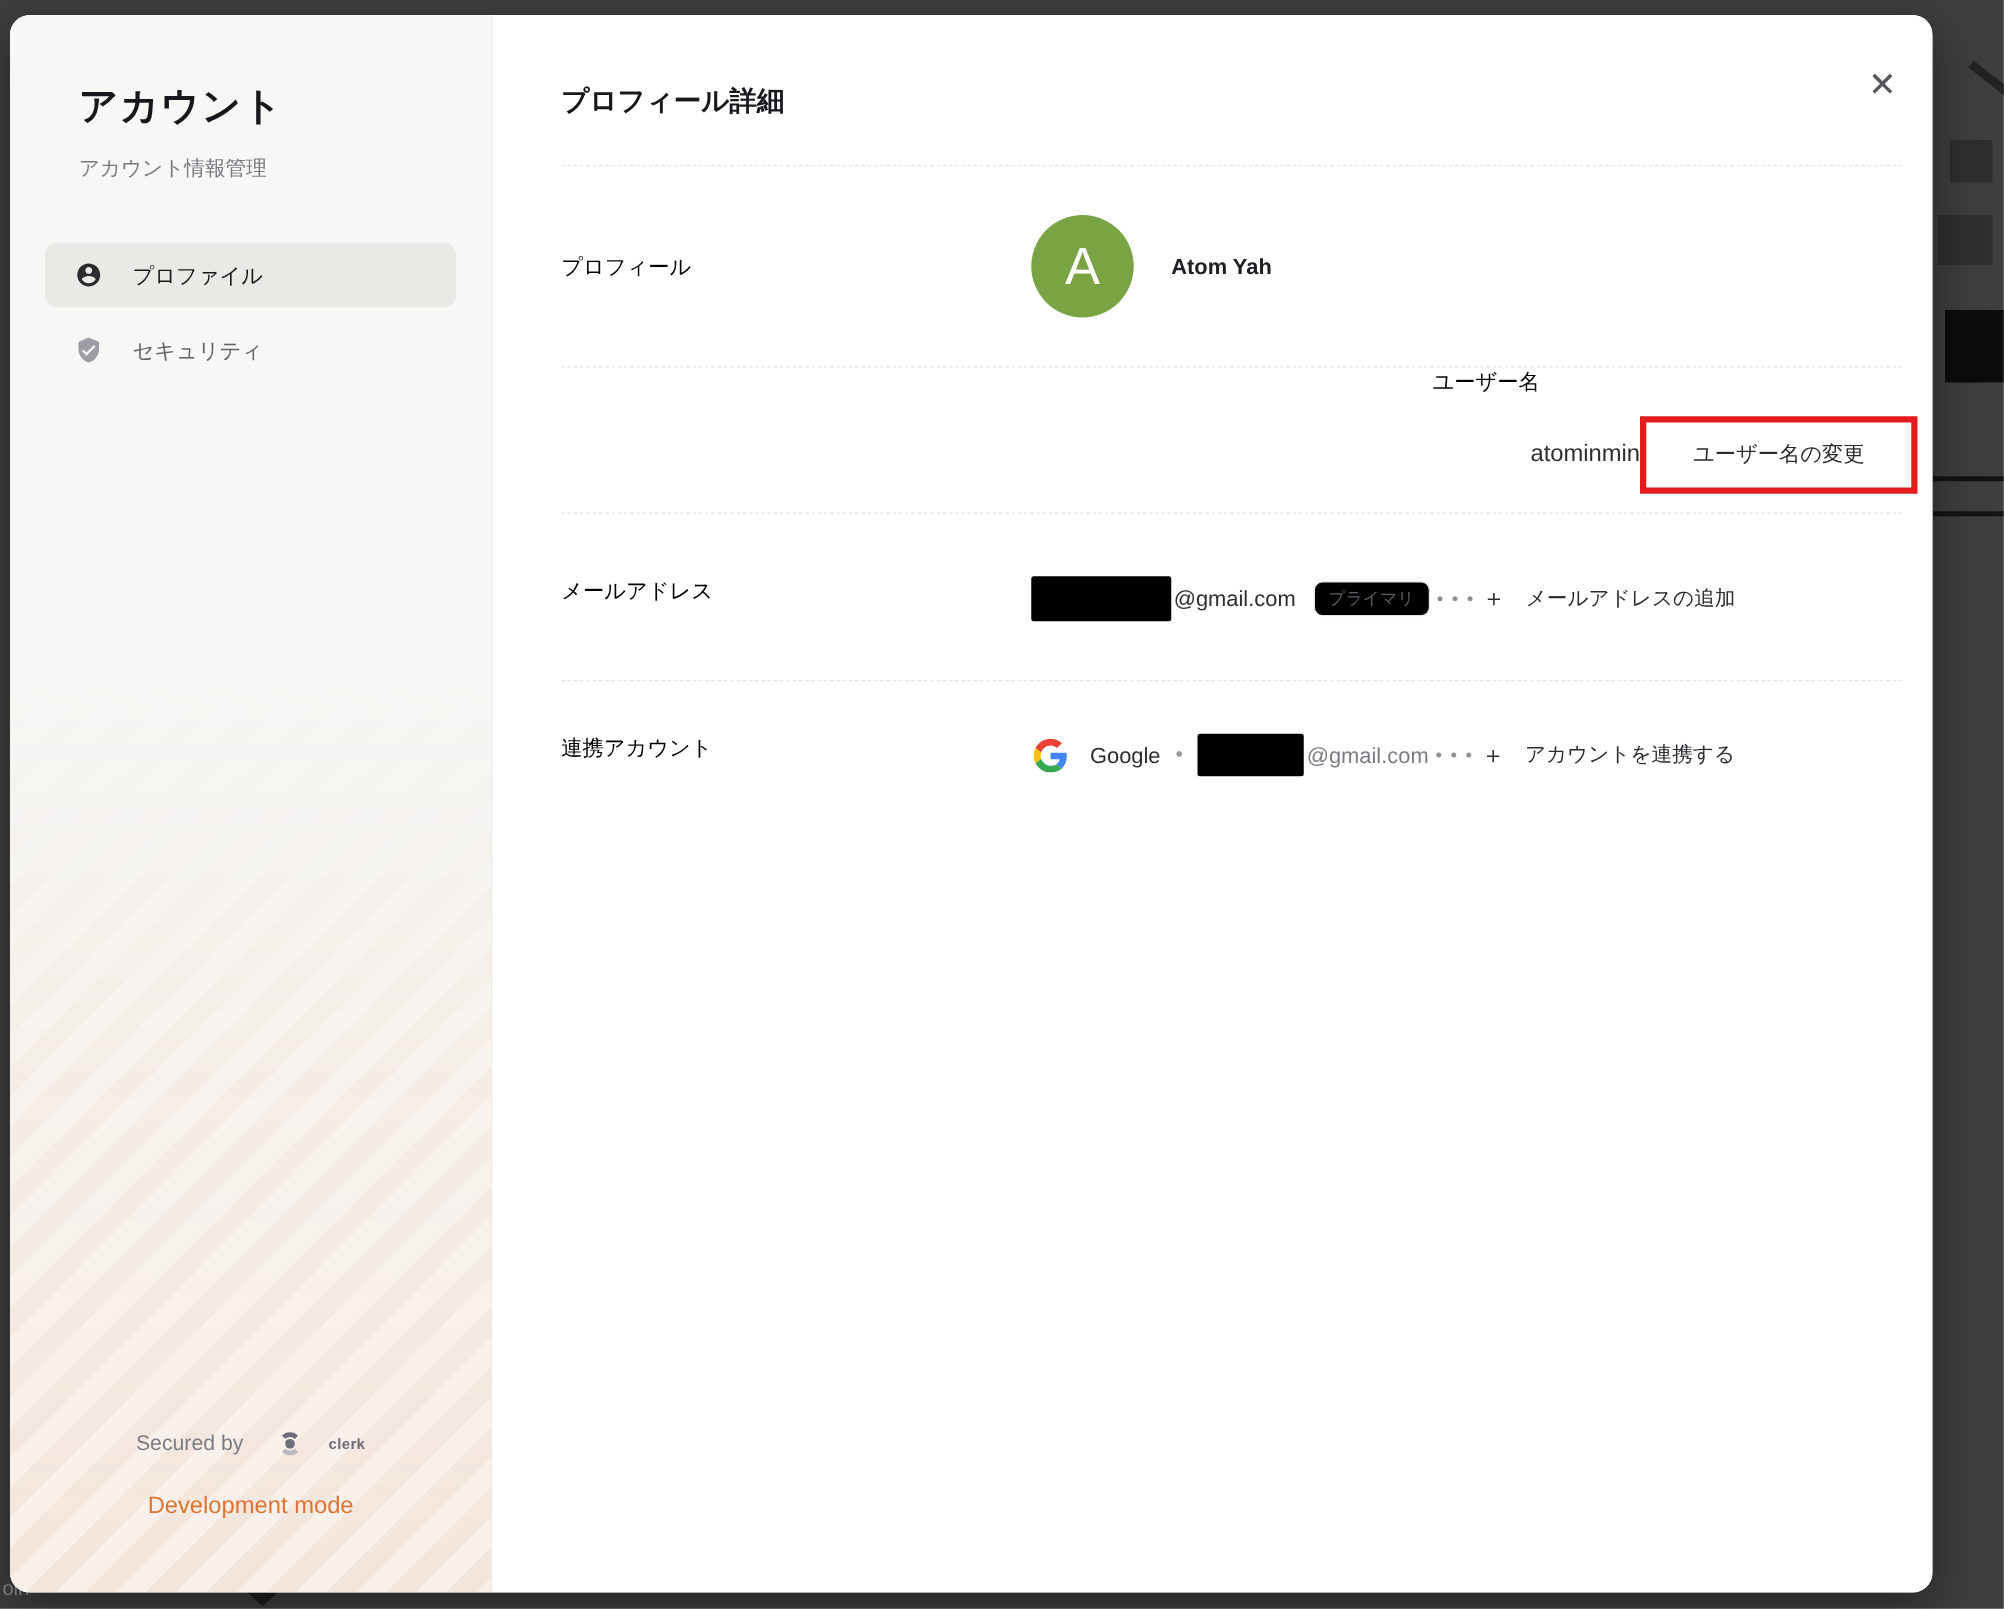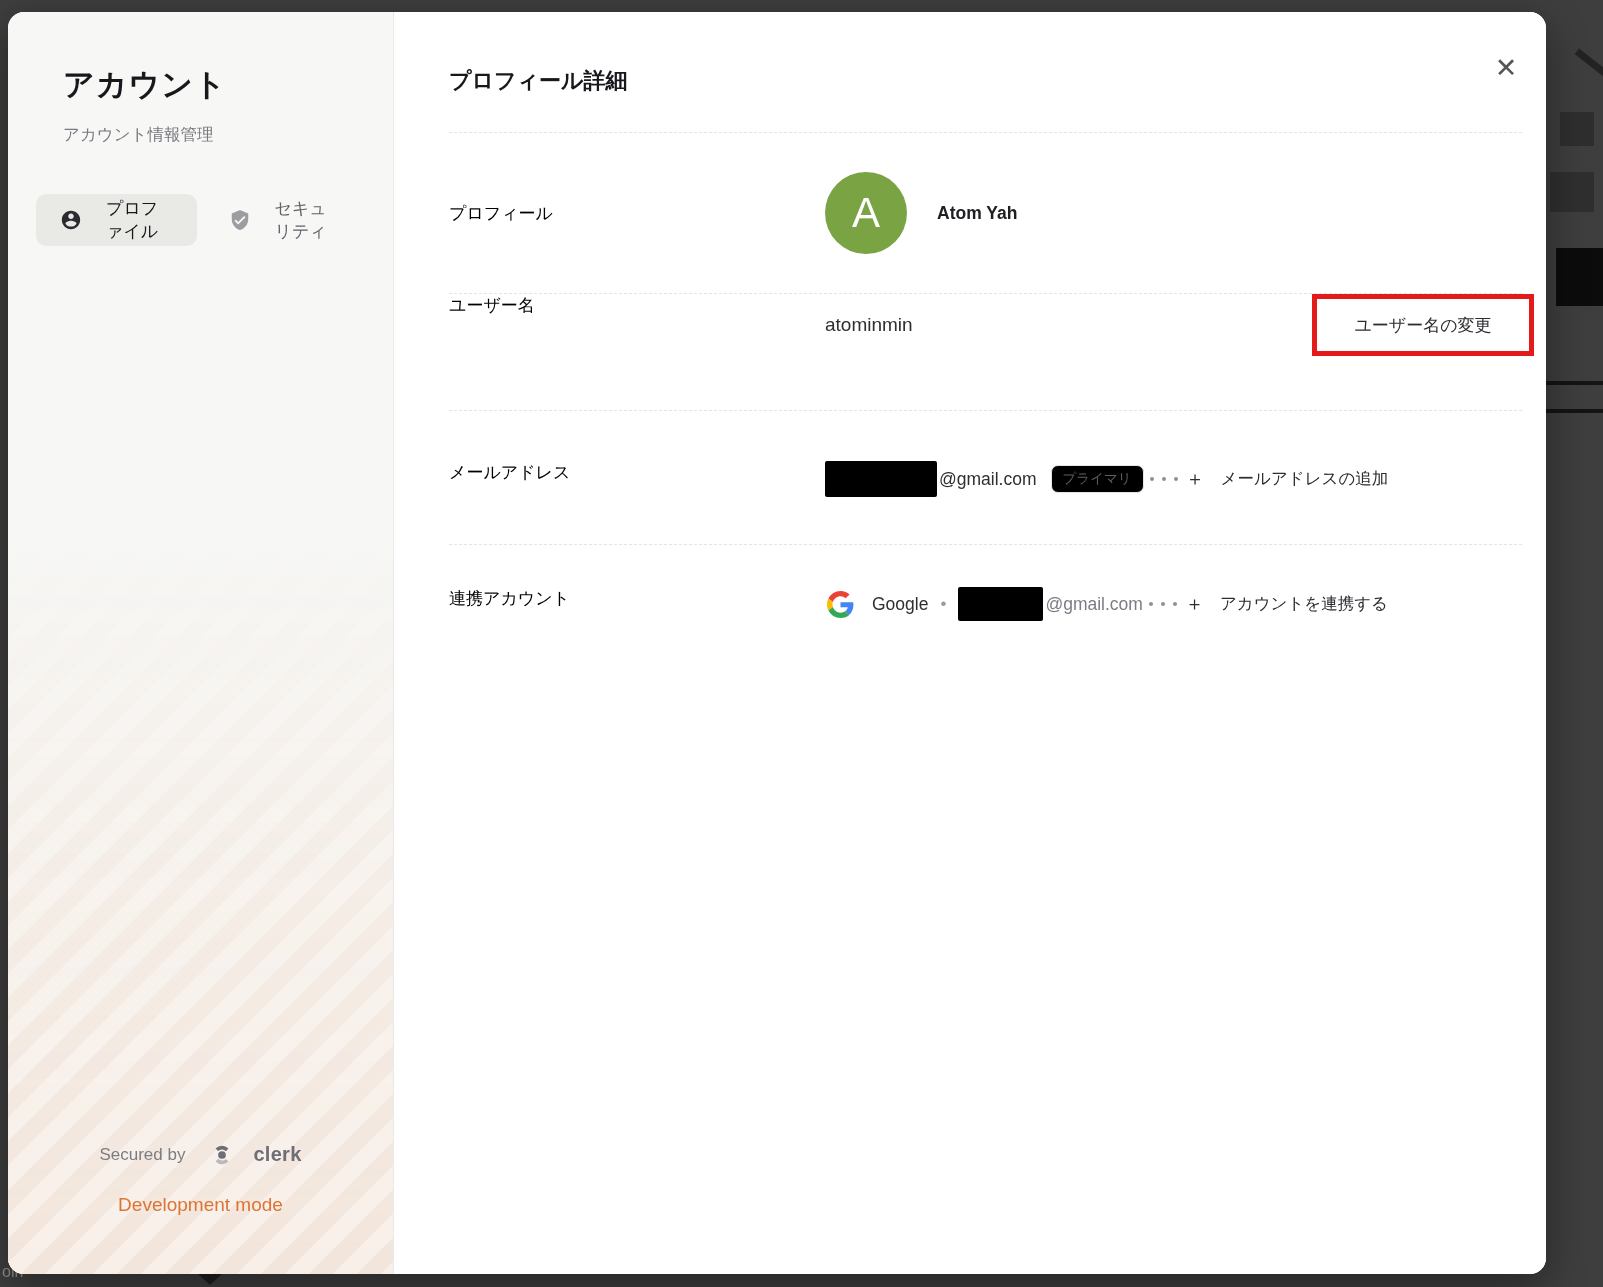--- a/index.html
+++ b/index.html
@@ -45,7 +45,7 @@
   }
   .sidebar-title { font-size:31px; font-weight:700; color:#17171c; padding-left:27px; letter-spacing:1px; }
   .sidebar-subtitle { font-size:16.5px; color:#787880; padding-left:27px; margin-top:18px; }
-  .nav { margin-top:48px; display:flex; flex-direction:row; gap:8px; position:relative; z-index:2; }
+  .nav { margin-top:48px; display:flex; flex-direction:column; gap:8px; position:relative; z-index:2; }
   .nav-item {
     display:flex; align-items:center; gap:24px; height:52px;
     border-radius:10px; padding:0 24px; cursor:pointer; font-size:17px;

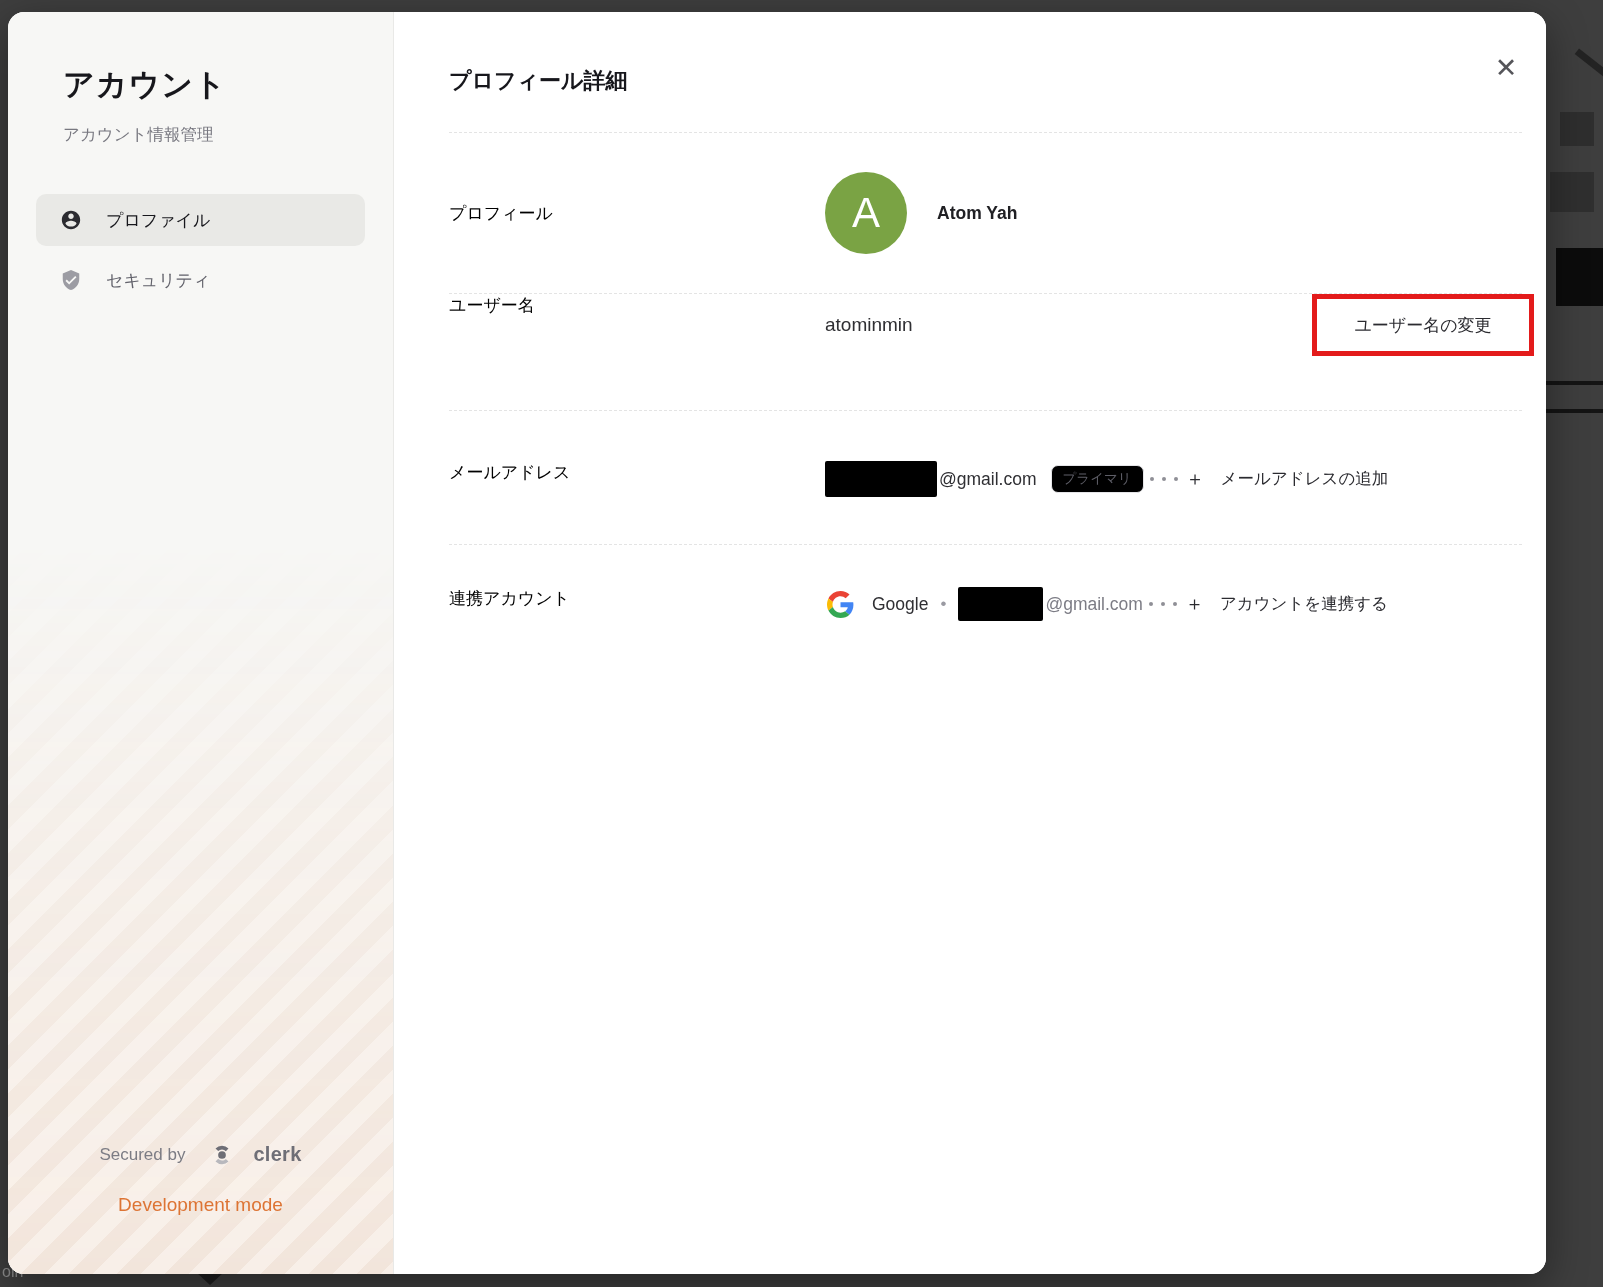--- a/index.html
+++ b/index.html
@@ -92,7 +92,7 @@
   }
   .profile-name { font-size:17.5px; font-weight:700; color:#202024; margin-left:30px; }
 
-  .row-username { height:117px; align-items:flex-start; }
+  .row-username { height:117px; align-items:flex-end;flex-direction:column; }
   .row-username .row-body { flex-direction:row; align-items:center; }
   .username-value { font-size:19px; color:#2f2f33; }
 

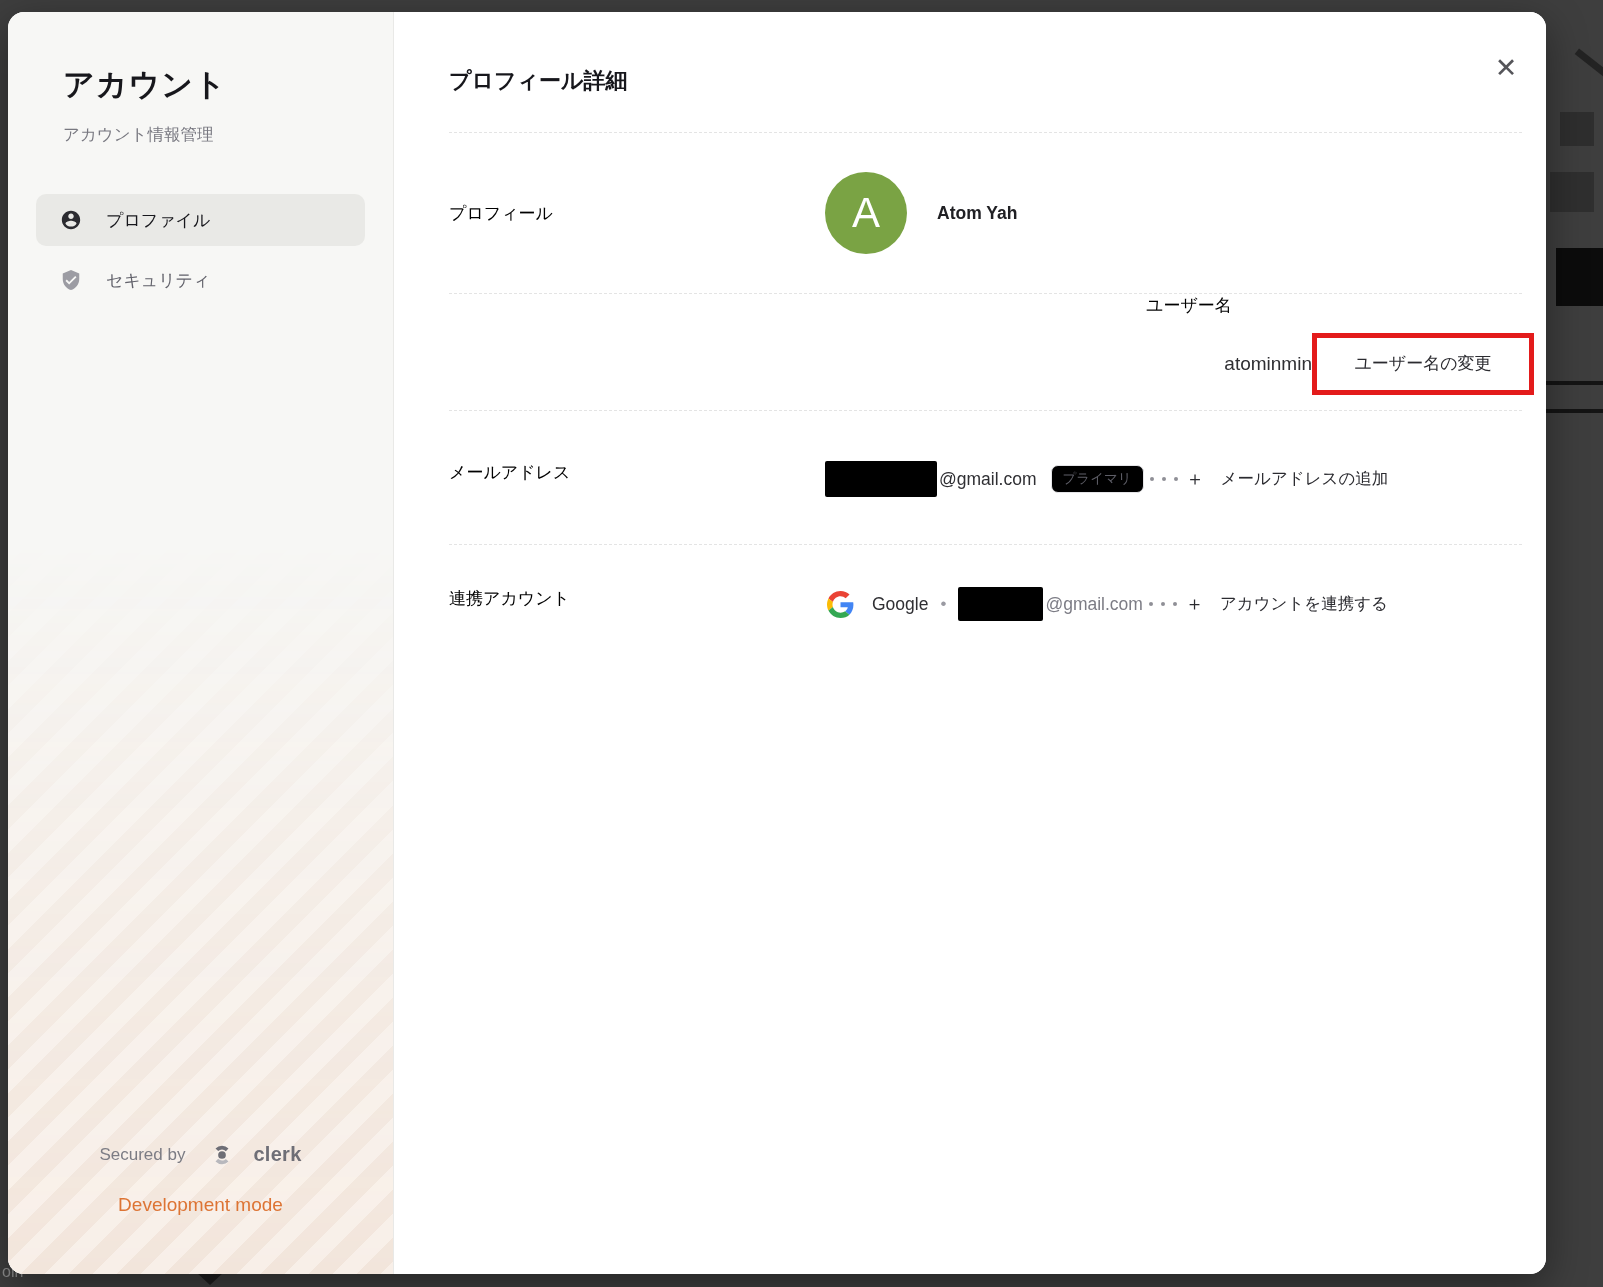--- a/index.html
+++ b/index.html
@@ -62,7 +62,7 @@
   }
   .secured { display:flex; align-items:center; gap:20px; font-size:17px; color:#7c7c84; }
   .clerk-logo { width:22px; height:22px; display:inline-flex; margin-left:6px; }
-  .clerk-word { font-size:20px; font-weight:700; color:#6e6e76; letter-spacing:.3px; }
+  .clerk-word { font-size:12px; font-weight:700; color:#6e6e76; letter-spacing:.3px; }
   .devmode { font-size:19px; font-weight:400; color:#dd7434; cursor:pointer; }
 
   

